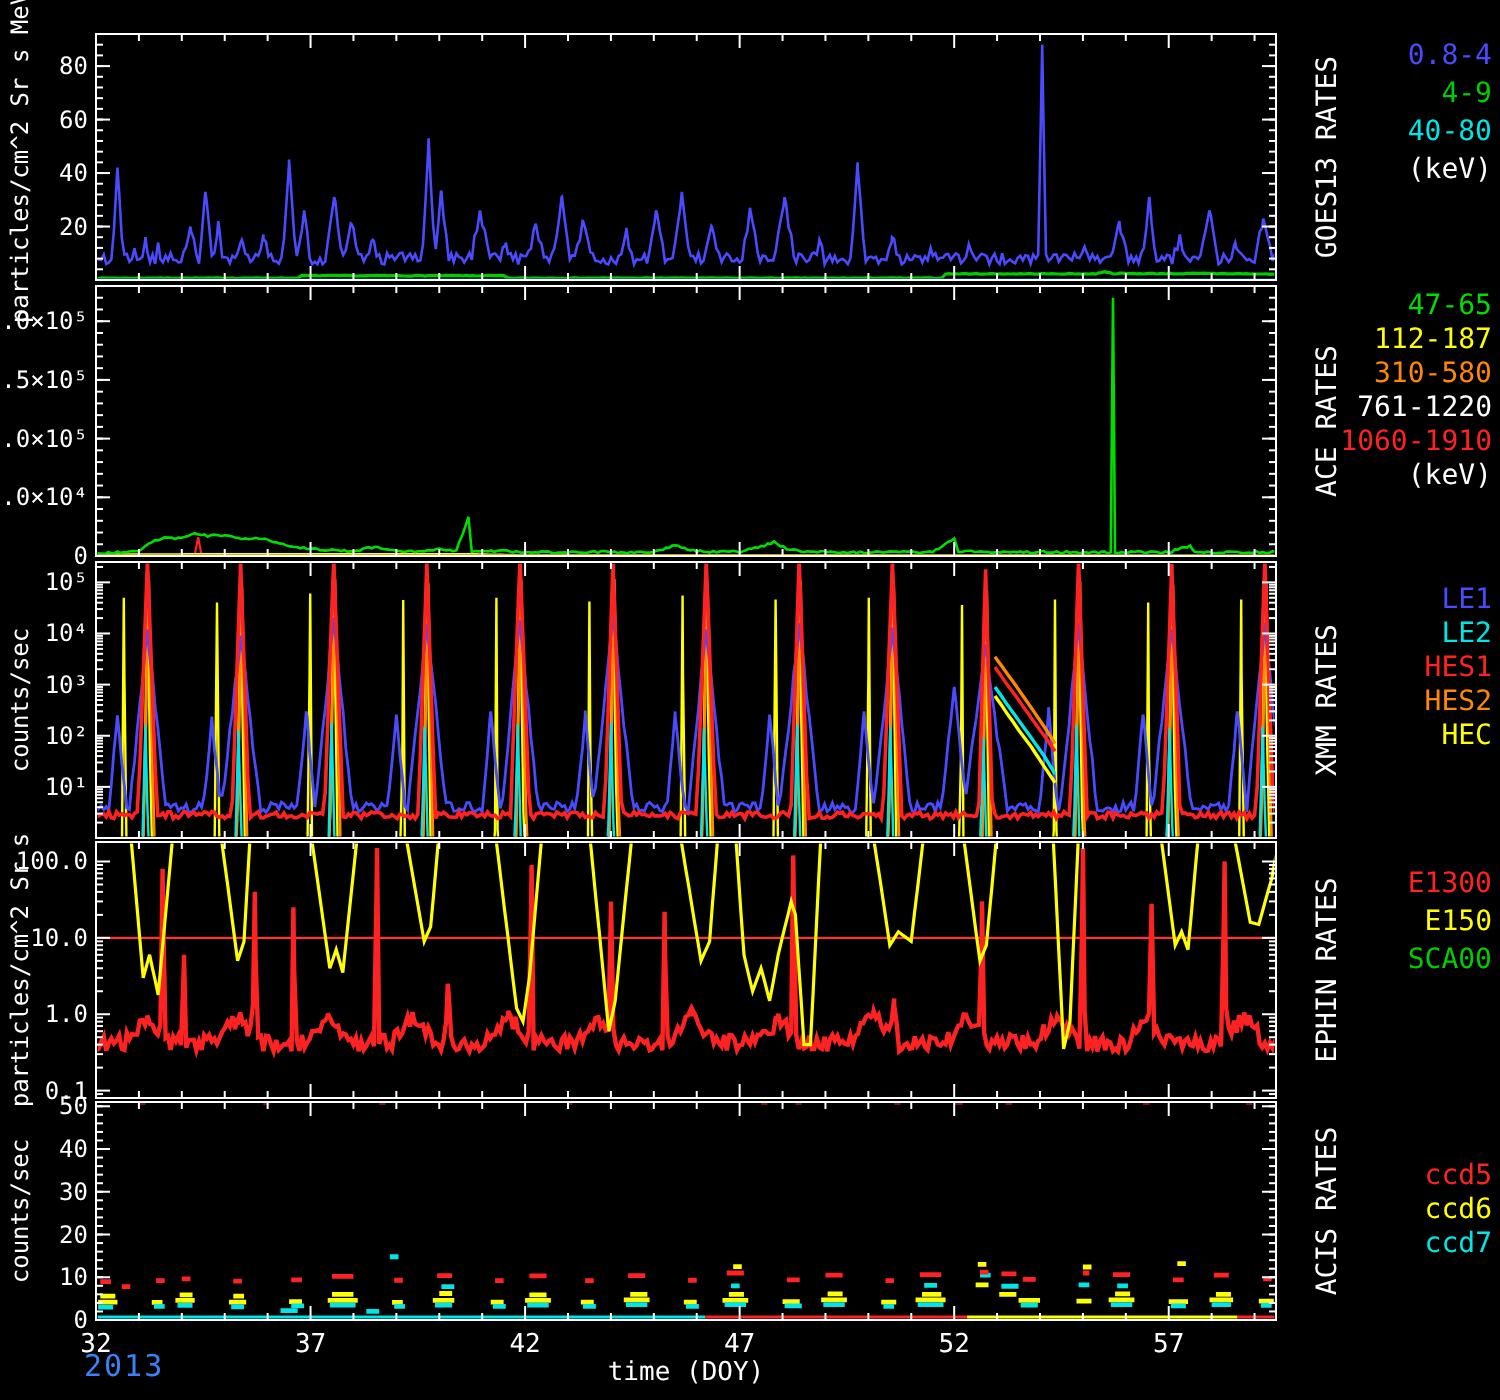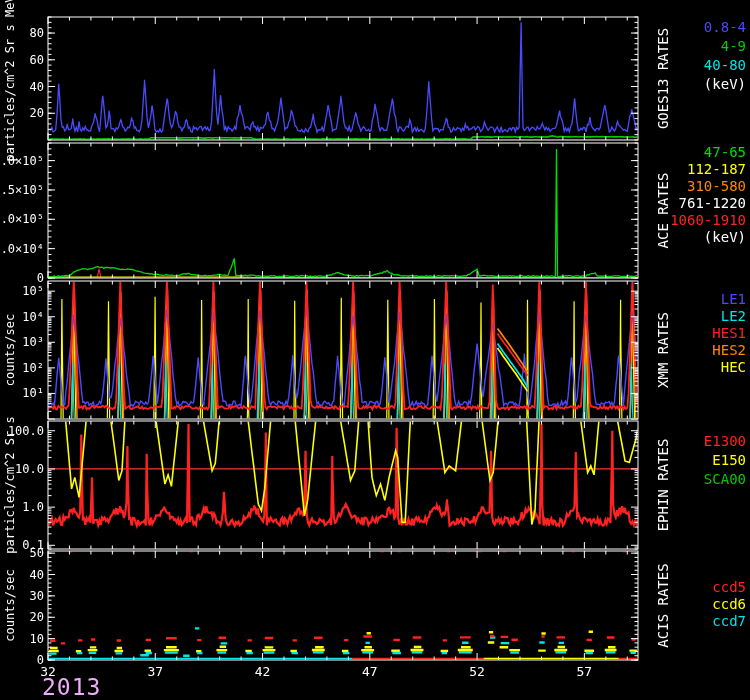--- a/index.html
+++ b/index.html
@@ -6,7 +6,7 @@
   .stage{position:relative;width:750px;height:700px;background:#000;overflow:hidden;
          font-family:"DejaVu Sans Mono",monospace;}
   svg text{font-family:"DejaVu Sans Mono",monospace;}
-  .year-label{position:absolute;left:42px;top:674px;color:#f0abfc;font-size:23px;letter-spacing:1px;}
+  .year-label{position:absolute;left:42px;top:674px;color:#3b82f6;font-size:15px;letter-spacing:1px;}
   .x-title{position:absolute;left:48px;top:679px;width:590px;text-align:center;color:#fff;font-size:13px;}
 </style>
 </head>

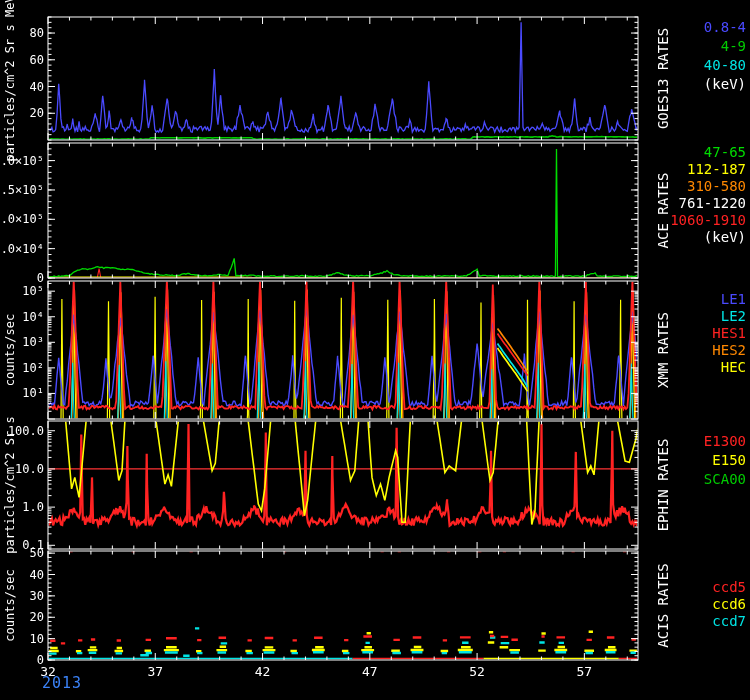--- a/index.html
+++ b/index.html
@@ -864,6 +864,7 @@
       <text x="477.0909090909091" y="676" fill="#fff" font-size="13" text-anchor="middle">52</text>
       <text x="584.3636363636364" y="676" fill="#fff" font-size="13" text-anchor="middle">57</text>
     </svg>
+  <div class="x-title">time (DOY)</div>
   <div class="year-label">2013</div>
 </div>
 

